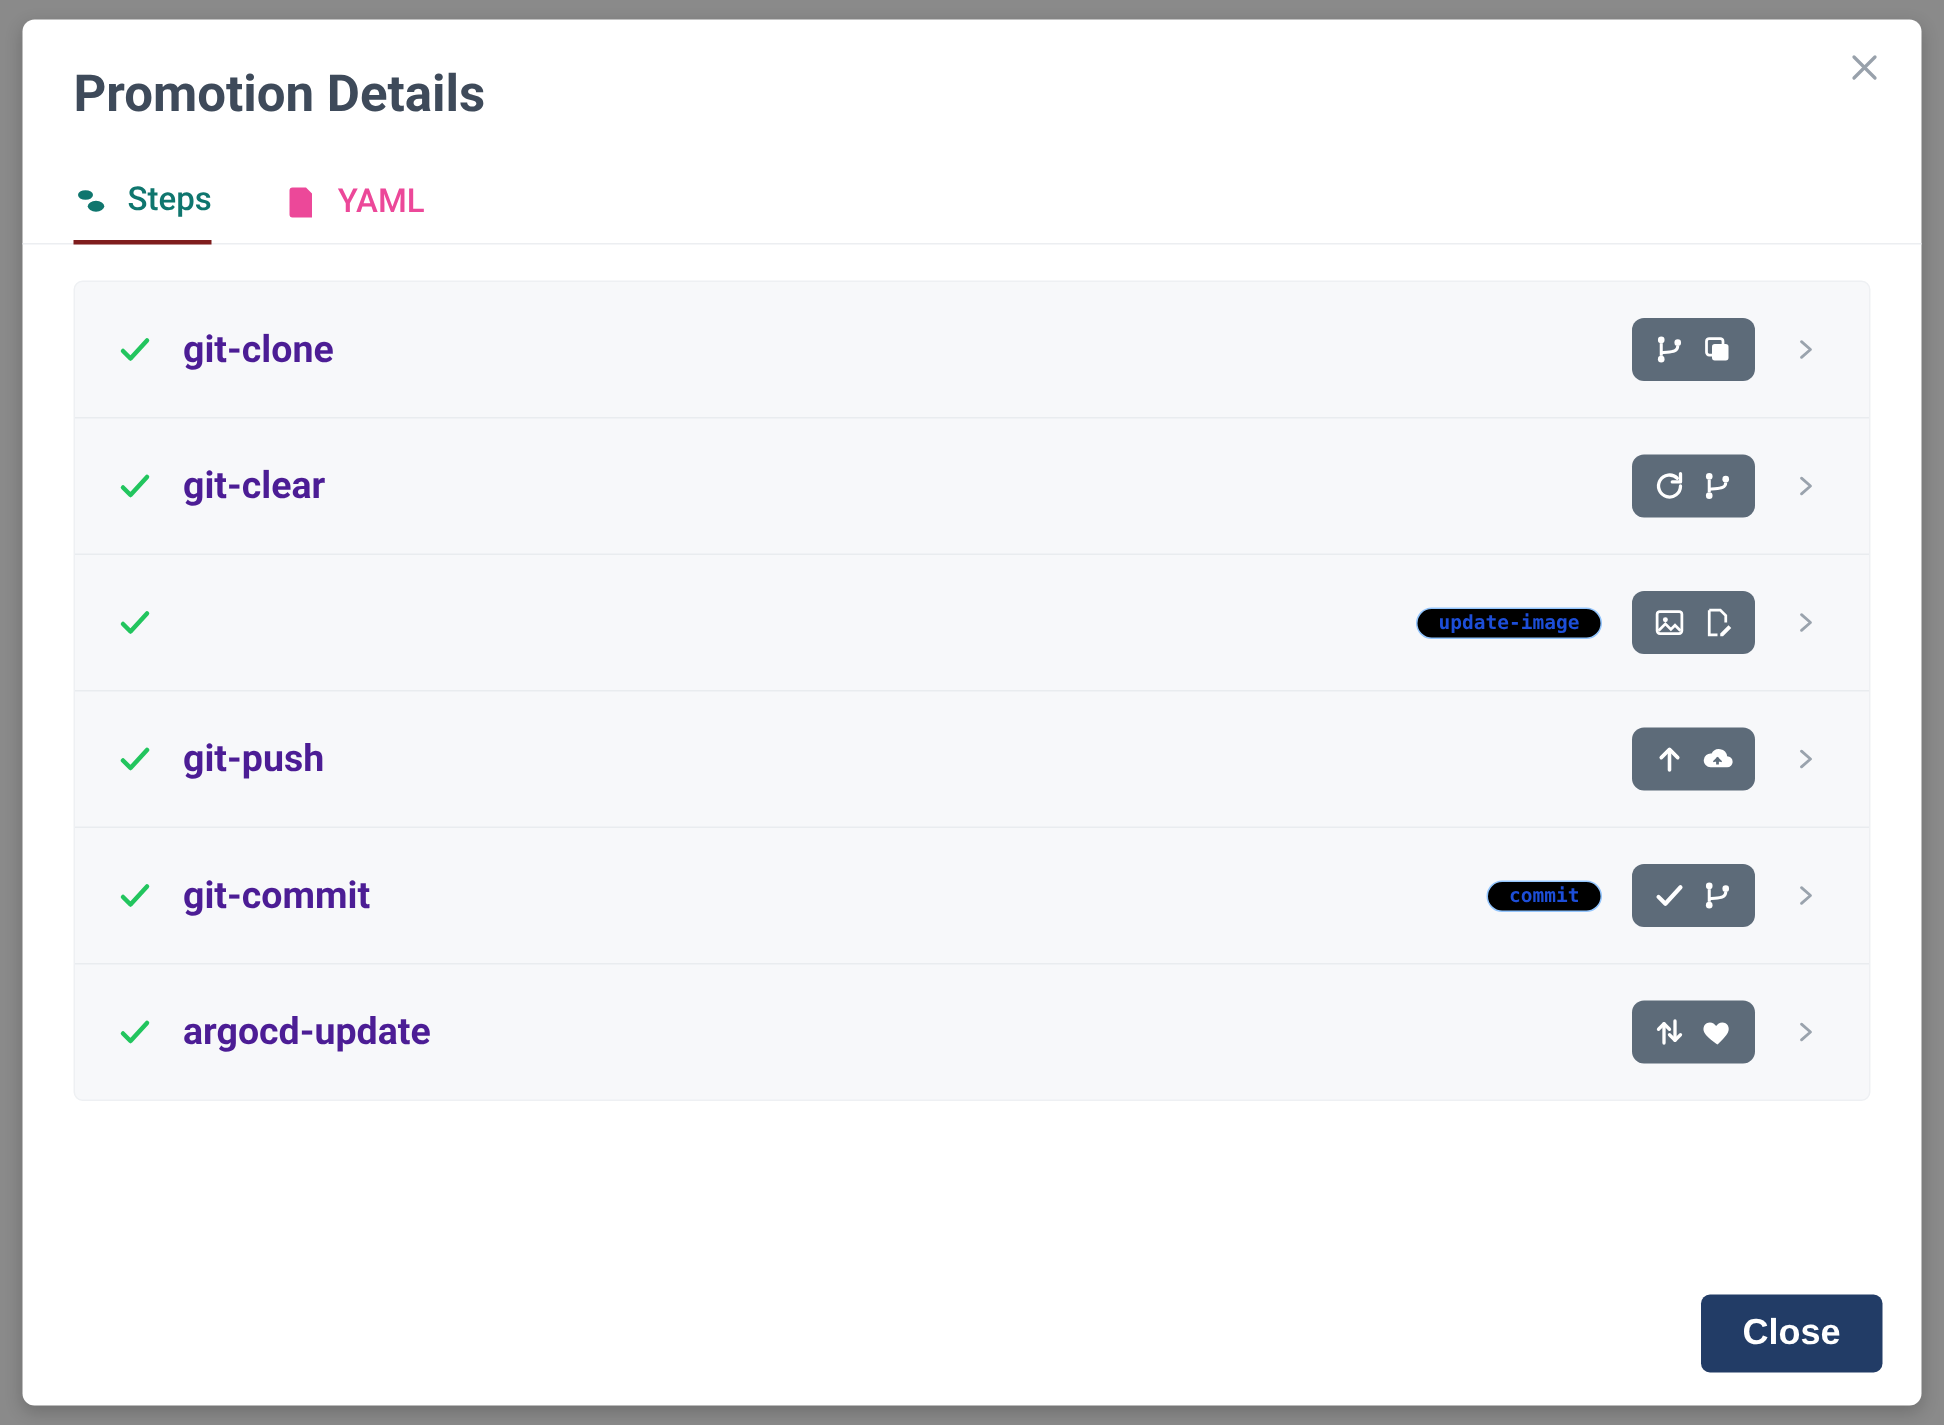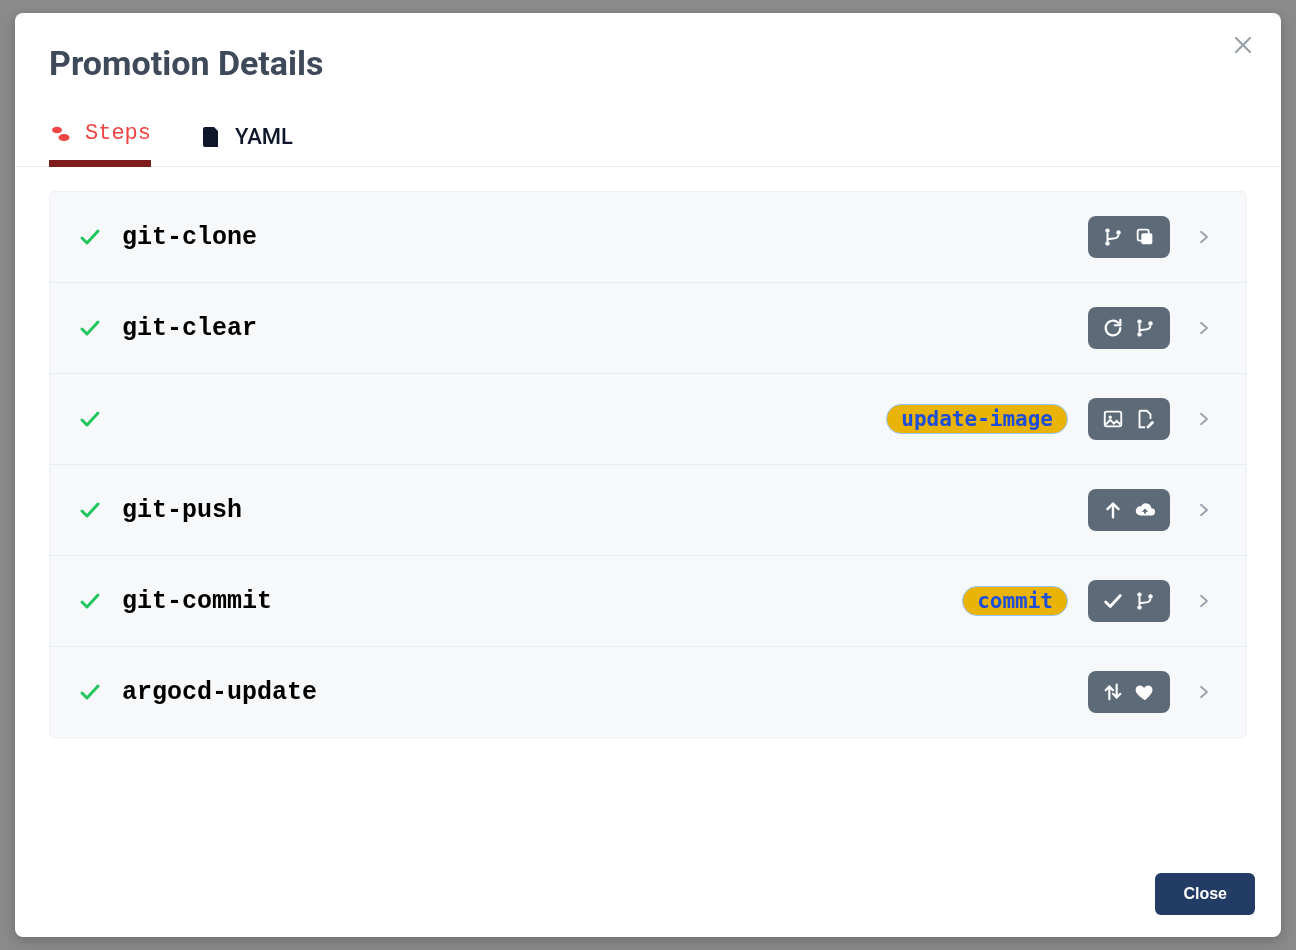--- a/index.html
+++ b/index.html
@@ -58,10 +58,9 @@
     font-weight: 500;
   }
   .tab.active {
-    color: #ef4444;
-    border-bottom: 7px solid #7f1d1d;
+    color: #0f766e;
+    border-bottom: 3px solid #7f1d1d;
     margin-bottom: -1px;
-    font-family: Liberation Mono, monospace;
   }
   .tab .ticon { width: 24px; height: 24px; display: inline-flex; align-items: center; justify-content: center; }
   .tab .ticon svg { width: 24px; height: 24px; fill: currentColor; }

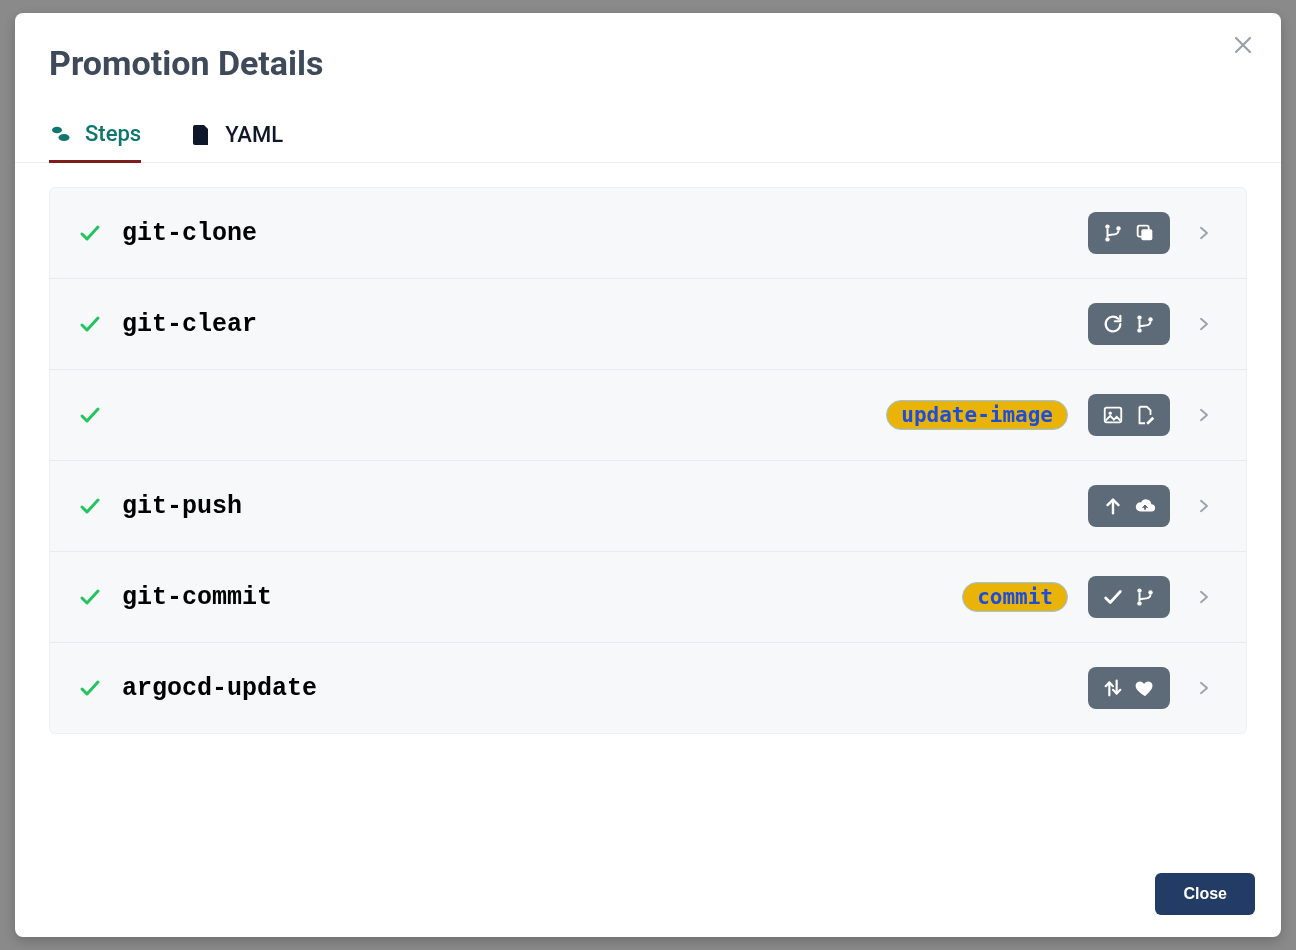--- a/index.html
+++ b/index.html
@@ -53,7 +53,7 @@
     gap: 12px;
     padding-bottom: 14px;
     cursor: pointer;
-    color: #0f172a;
+    color: #ec4899;
     font-size: 22px;
     font-weight: 500;
   }

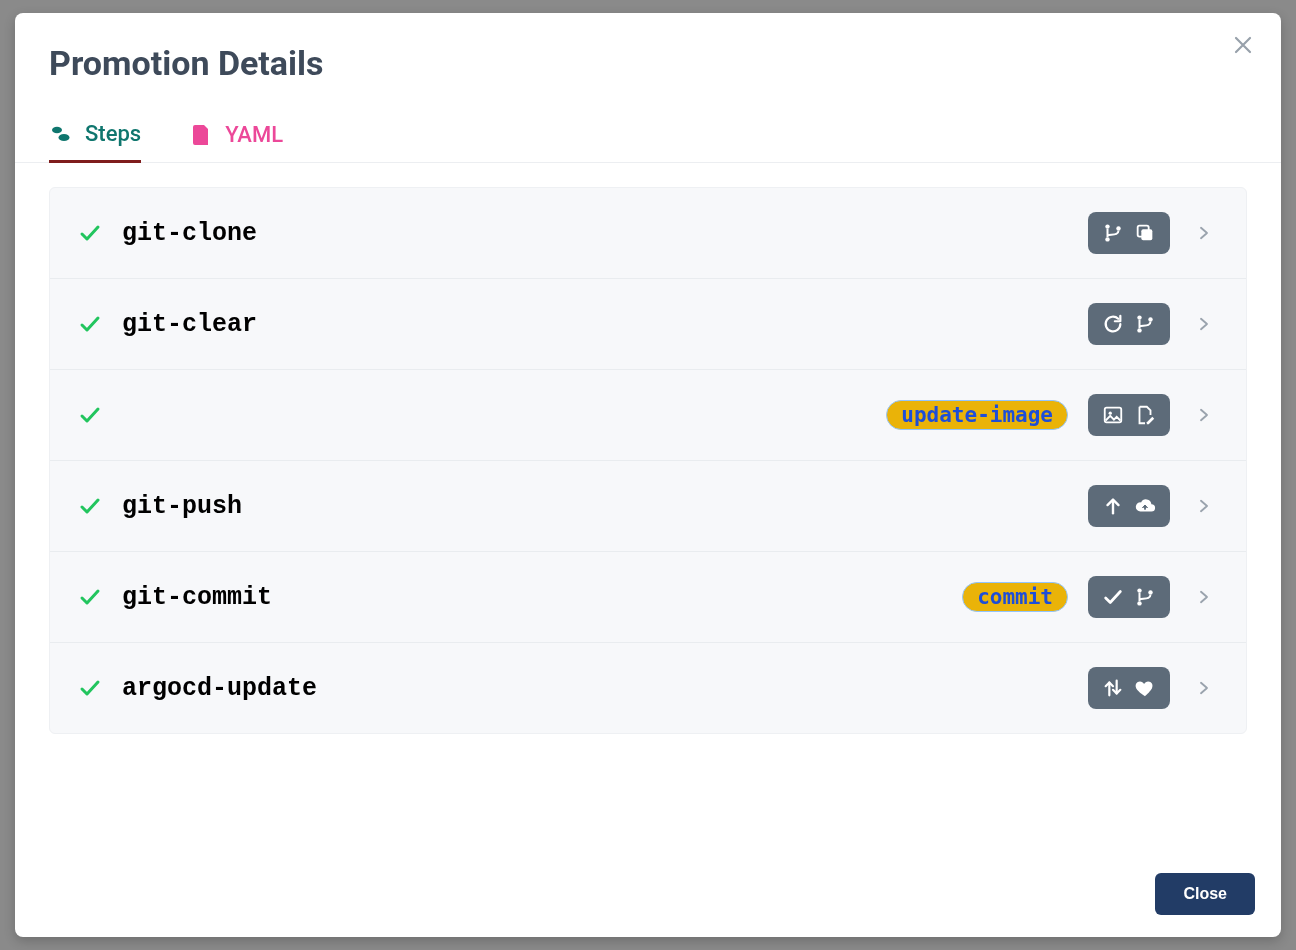--- a/index.html
+++ b/index.html
@@ -88,9 +88,8 @@
   .step-name {
     font-size: 25px;
     font-weight: 700;
-    color: #000000;
+    color: #4c1d95;
     flex: 0 0 auto;
-    font-family: Liberation Mono, monospace;
   }
   .spacer { flex: 1; }
   .tag {

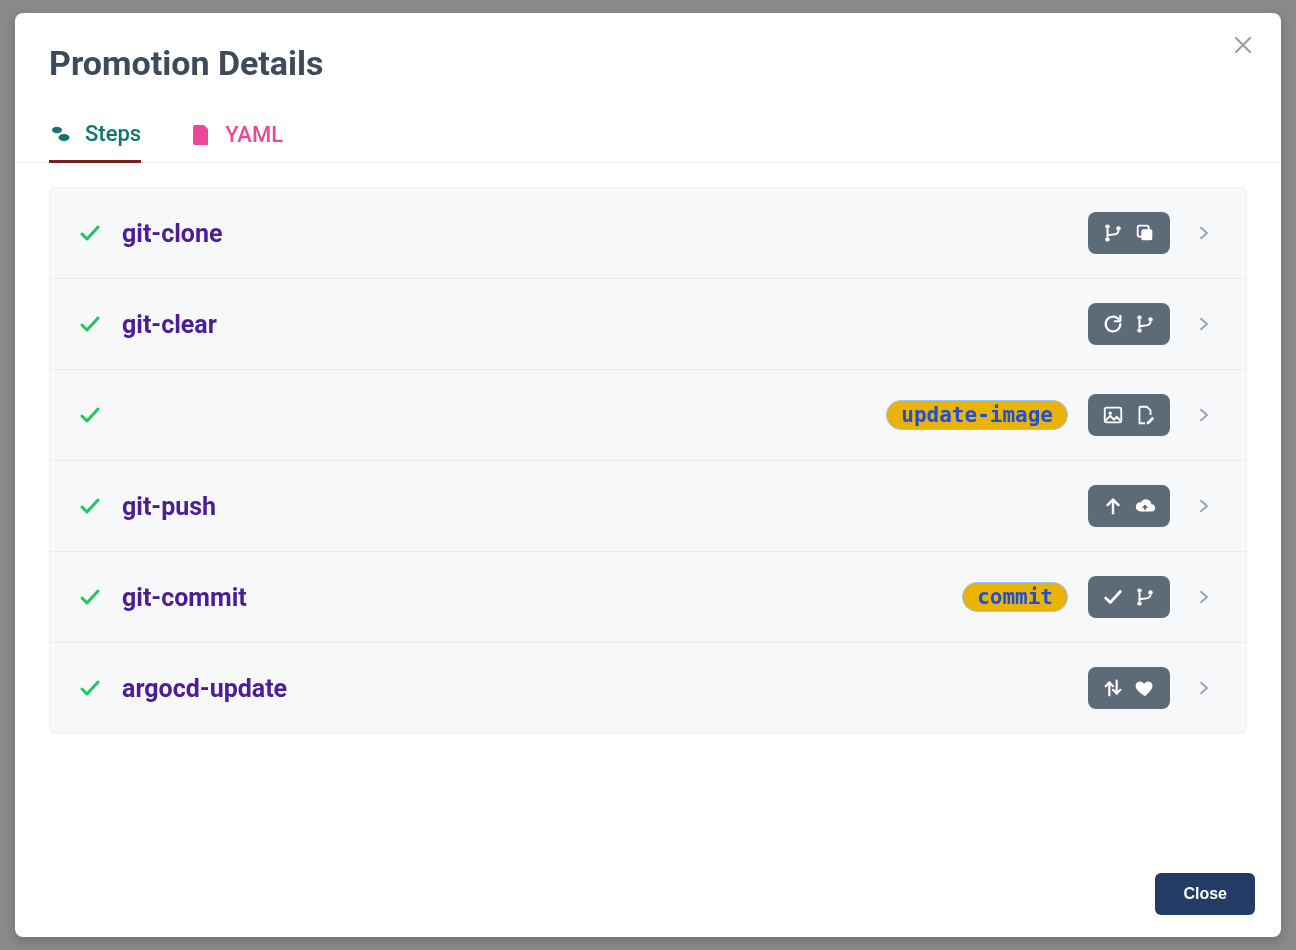--- a/index.html
+++ b/index.html
@@ -97,10 +97,10 @@
     padding: 2px 14px;
     border-radius: 999px;
     border: 1.5px solid #93c5fd;
-    background: #eab308;
+    background: #000000;
     color: #1d4ed8;
     font-family: ui-monospace, SFMono-Regular, Menlo, Consolas, monospace;
-    font-size: 21px;
+    font-size: 13px;
     font-weight: 600;
   }
   .icon-chip {

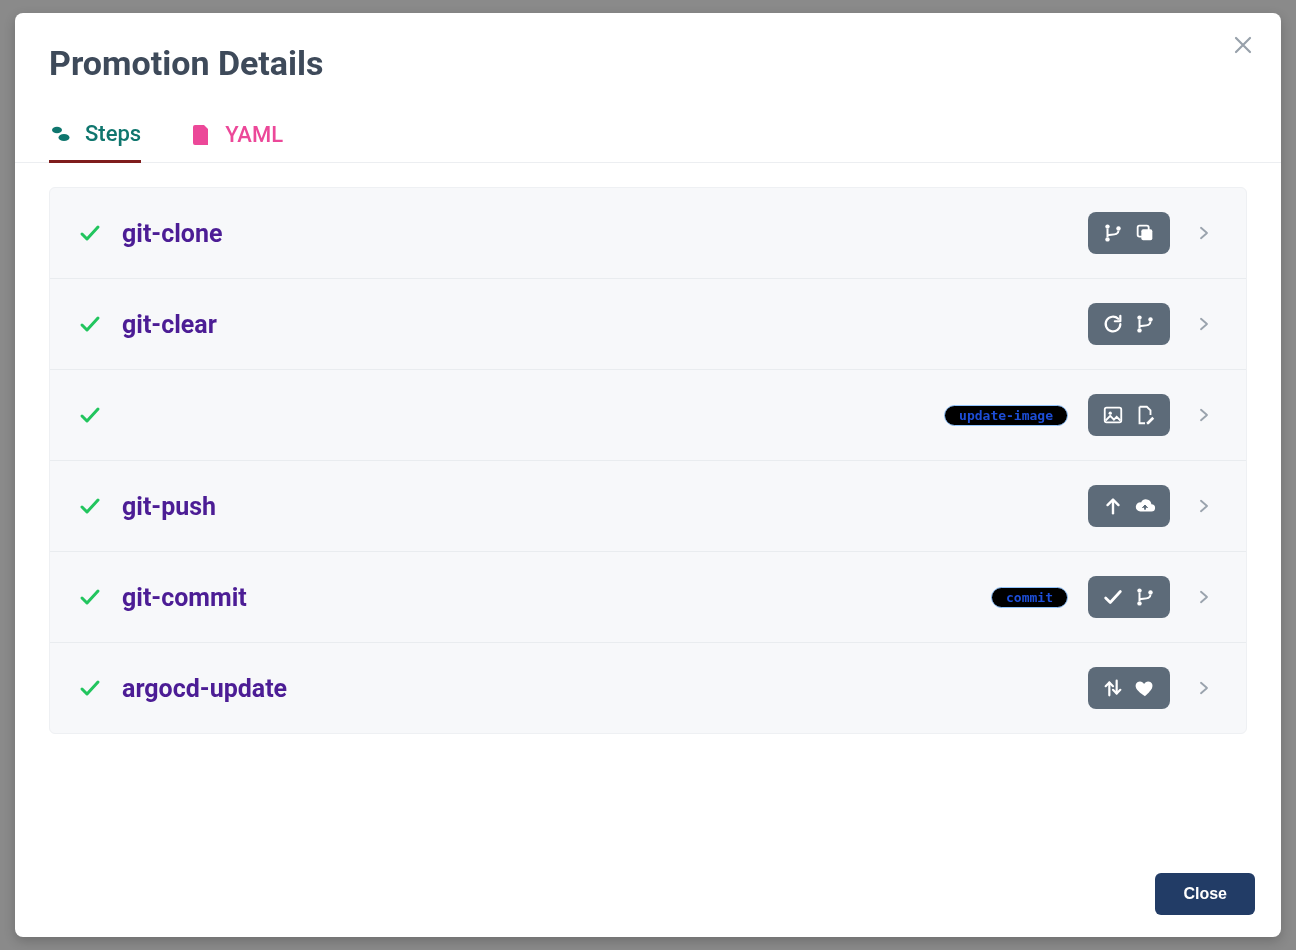--- a/index.html
+++ b/index.html
@@ -130,7 +130,7 @@
     border: none;
     border-radius: 6px;
     padding: 12px 28px;
-    font-size: 16px;
+    font-size: 24px;
     font-weight: 600;
     cursor: pointer;
   }

